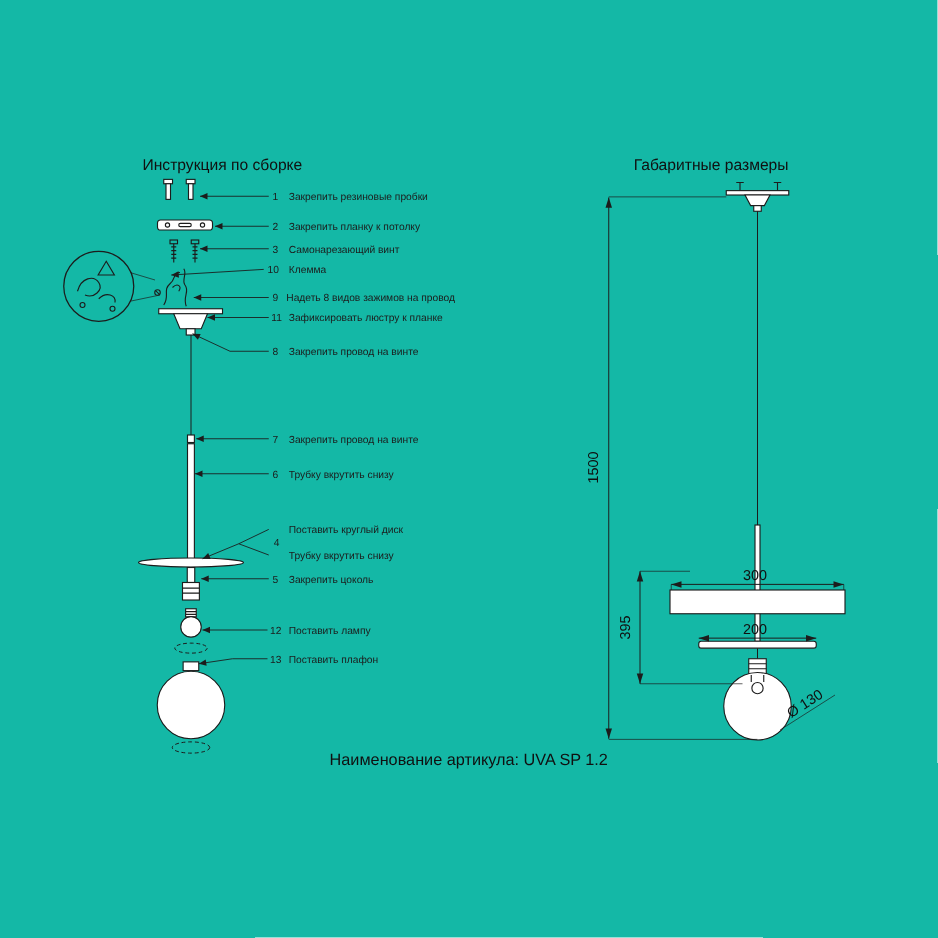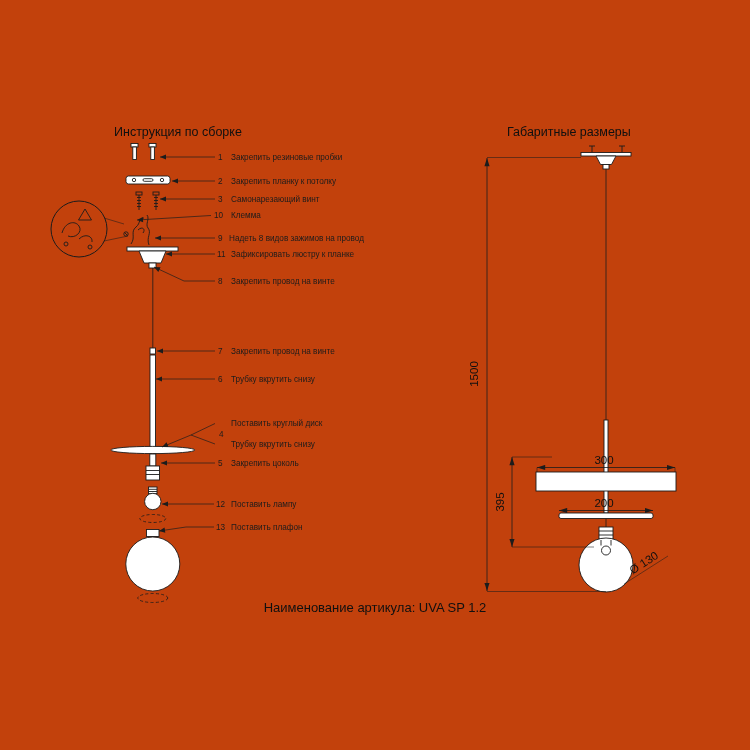--- a/index.html
+++ b/index.html
@@ -3,7 +3,7 @@
 <meta charset="utf-8">
 <style>
   html,body{margin:0;padding:0;background:#ffffff;}
-  .stage{position:relative;width:750px;height:750px;background:#c2410c;overflow:hidden;}
+  .stage{position:relative;width:750px;height:750px;background:#14b8a6;overflow:hidden;}
   svg{position:absolute;left:0;top:0;}
   .lbl{font-family:"Liberation Sans",sans-serif;font-size:8.2px;fill:#1c1c1c;}
   .ttl{font-family:"Liberation Sans",sans-serif;font-size:12.5px;fill:#101010;}

